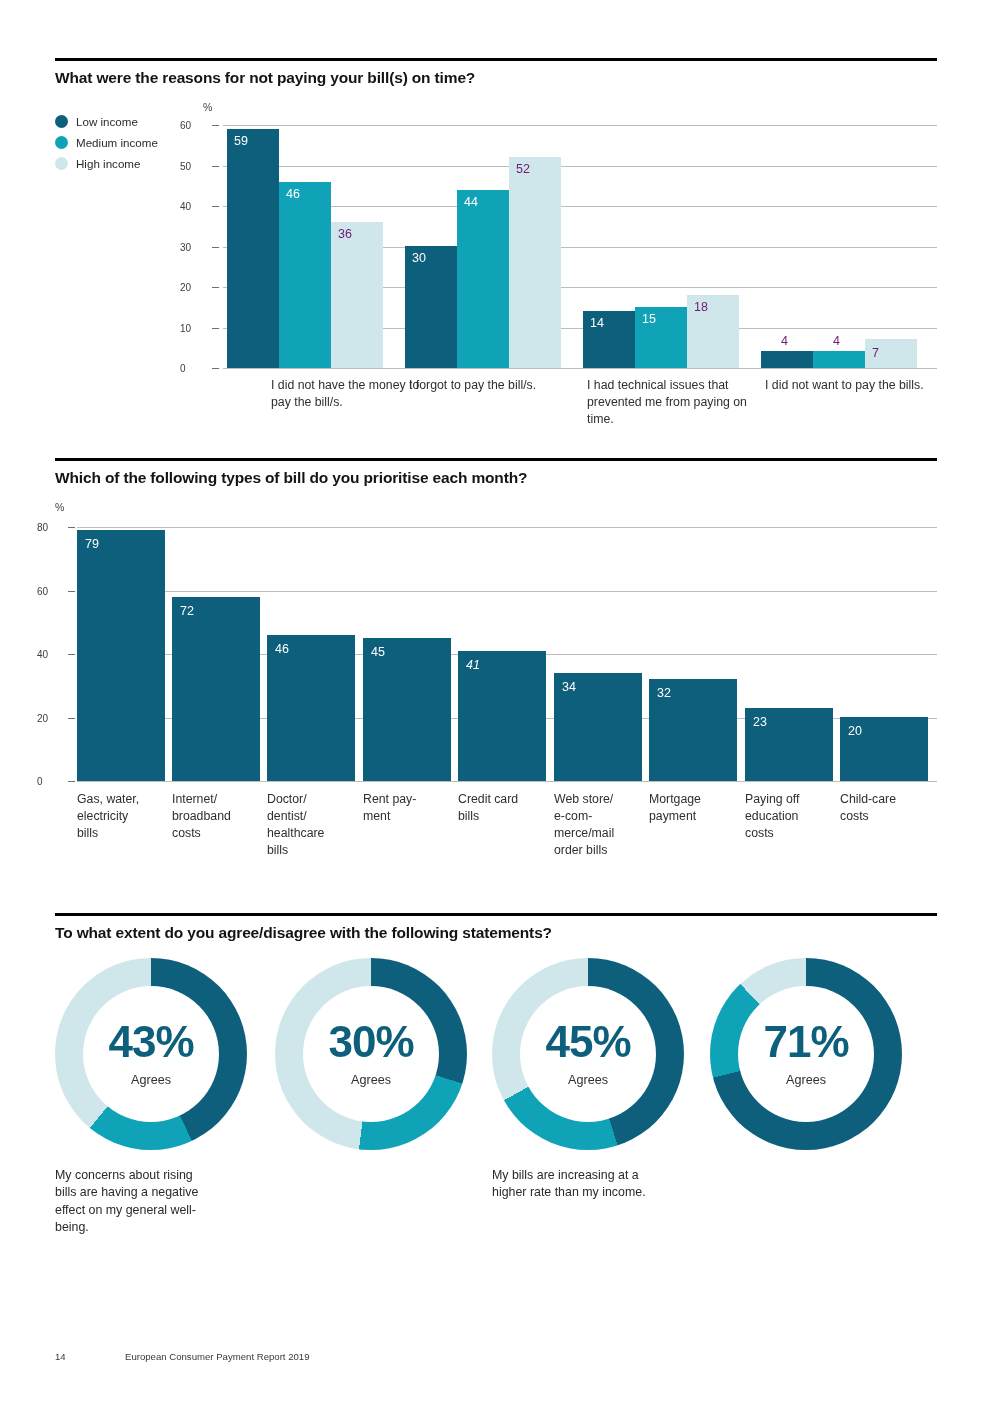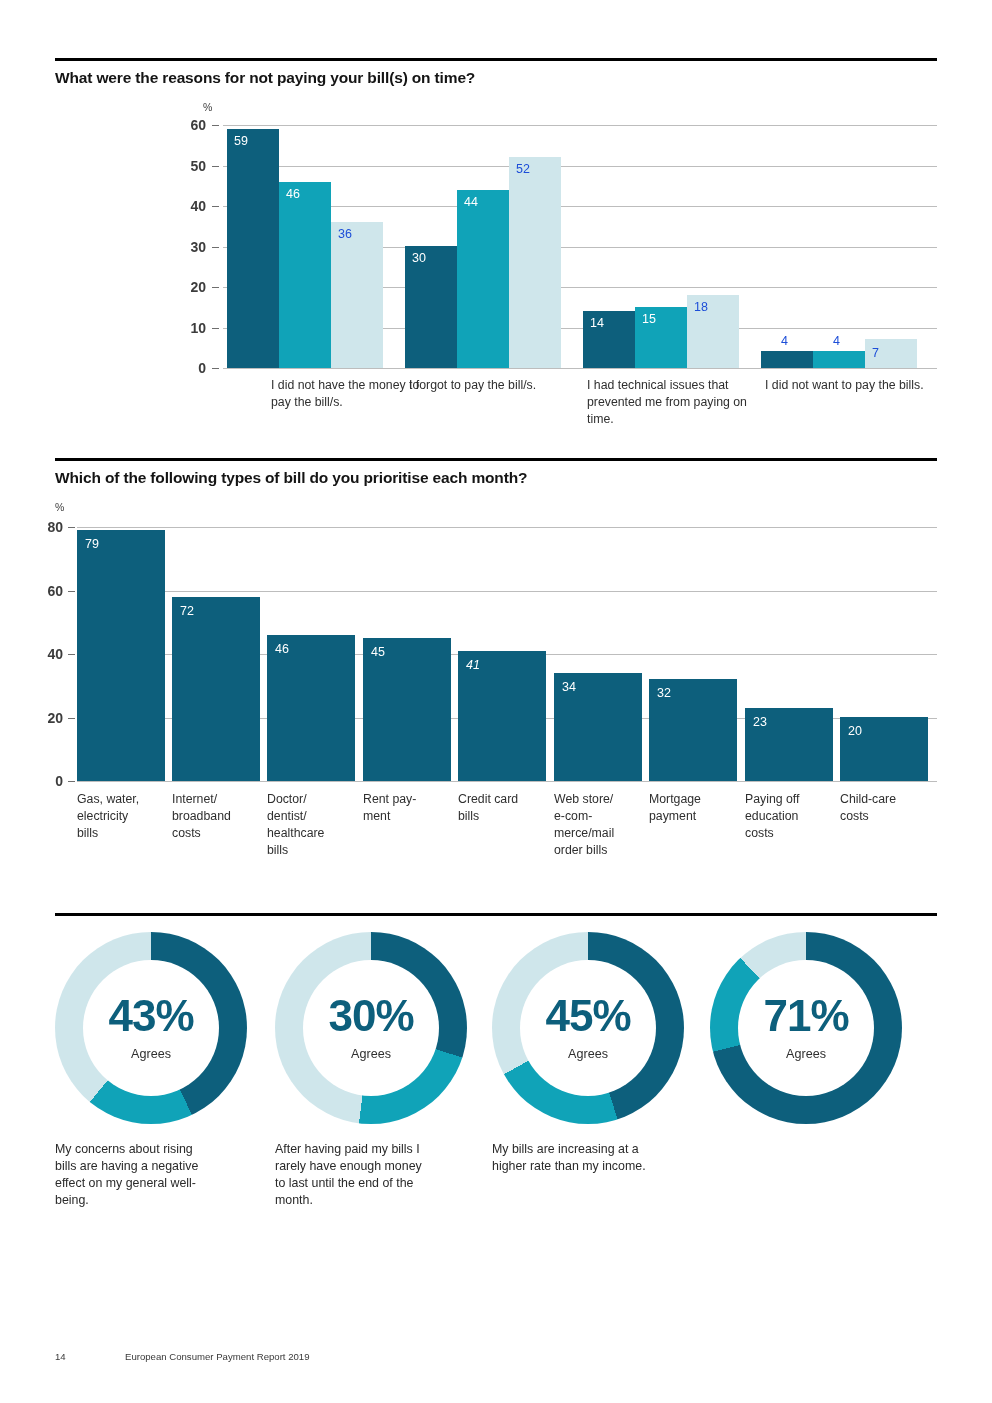--- a/index.html
+++ b/index.html
@@ -75,6 +75,20 @@
 
     <div style="position:relative;height:330px;margin-top:14px;">
 
+      <div class="legend1" style="top:14px;">
+        <div class="li">
+          <span class="dot" style="background:#0d5f7c"></span>
+          <span class="lt">Low income</span>
+        </div>
+        <div class="li">
+          <span class="dot" style="background:#10a3b8"></span>
+          <span class="lt">Medium income</span>
+        </div>
+        <div class="li">
+          <span class="dot" style="background:#cfe6eb"></span>
+          <span class="lt">High income</span>
+        </div>
+      </div>
 
       <div style="position:absolute;left:148px;top:0;" class="pct-mark">%</div>
 

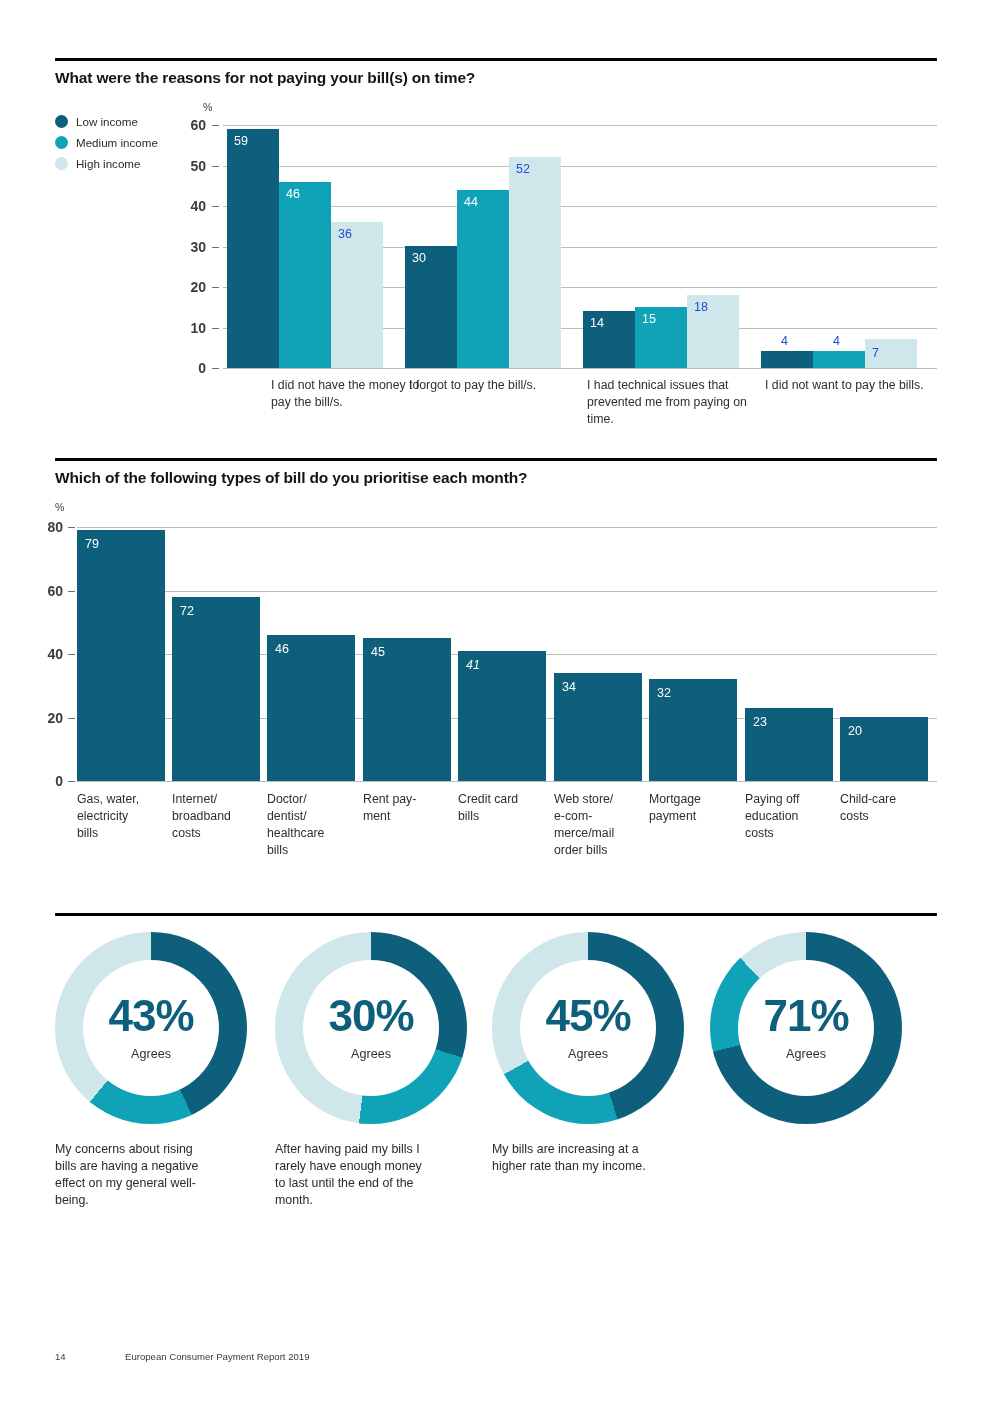--- a/index.html
+++ b/index.html
@@ -22,8 +22,8 @@
 
   
   .pct-mark{font-size:10.5px;color:#3c3c3c;}
-  .axis-label{font-size:14px;color:#3c3c3c;text-align:right;
-              position:absolute;transform:translateY(-50%);width:26px;font-weight:bold;}
+  .axis-label{font-size:10px;color:#3c3c3c;text-align:left;
+              position:absolute;transform:translateY(-50%);width:26px;}
   .gridline{position:absolute;height:1px;background:#9a9a9a;opacity:.65;}
   .tick{position:absolute;height:1px;width:7px;background:#6e6e6e;}
   .bar{position:absolute;bottom:0;}

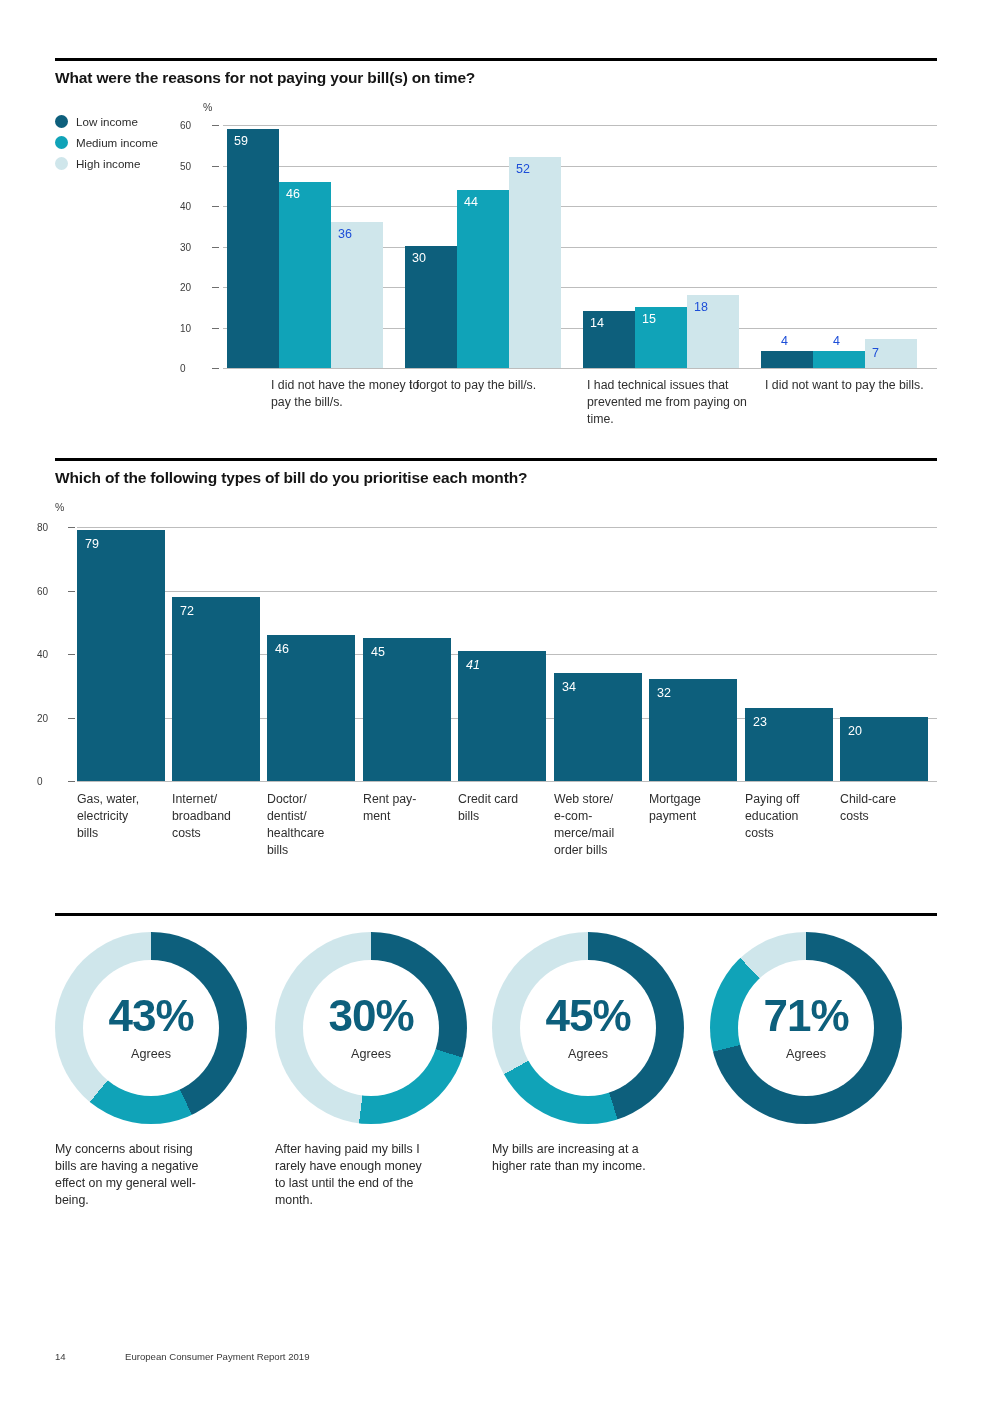--- a/index.html
+++ b/index.html
@@ -31,7 +31,7 @@
     position:absolute;font-size:12.5px;line-height:1;white-space:nowrap;
   }
   .val-in{color:#ffffff;}
-  .val-out{color:#1d4ed8;}
+  .val-out{color:#701a75;}
   .cat-label{
     position:absolute;font-size:12.3px;line-height:1.36;color:#2f2f2f;
   }

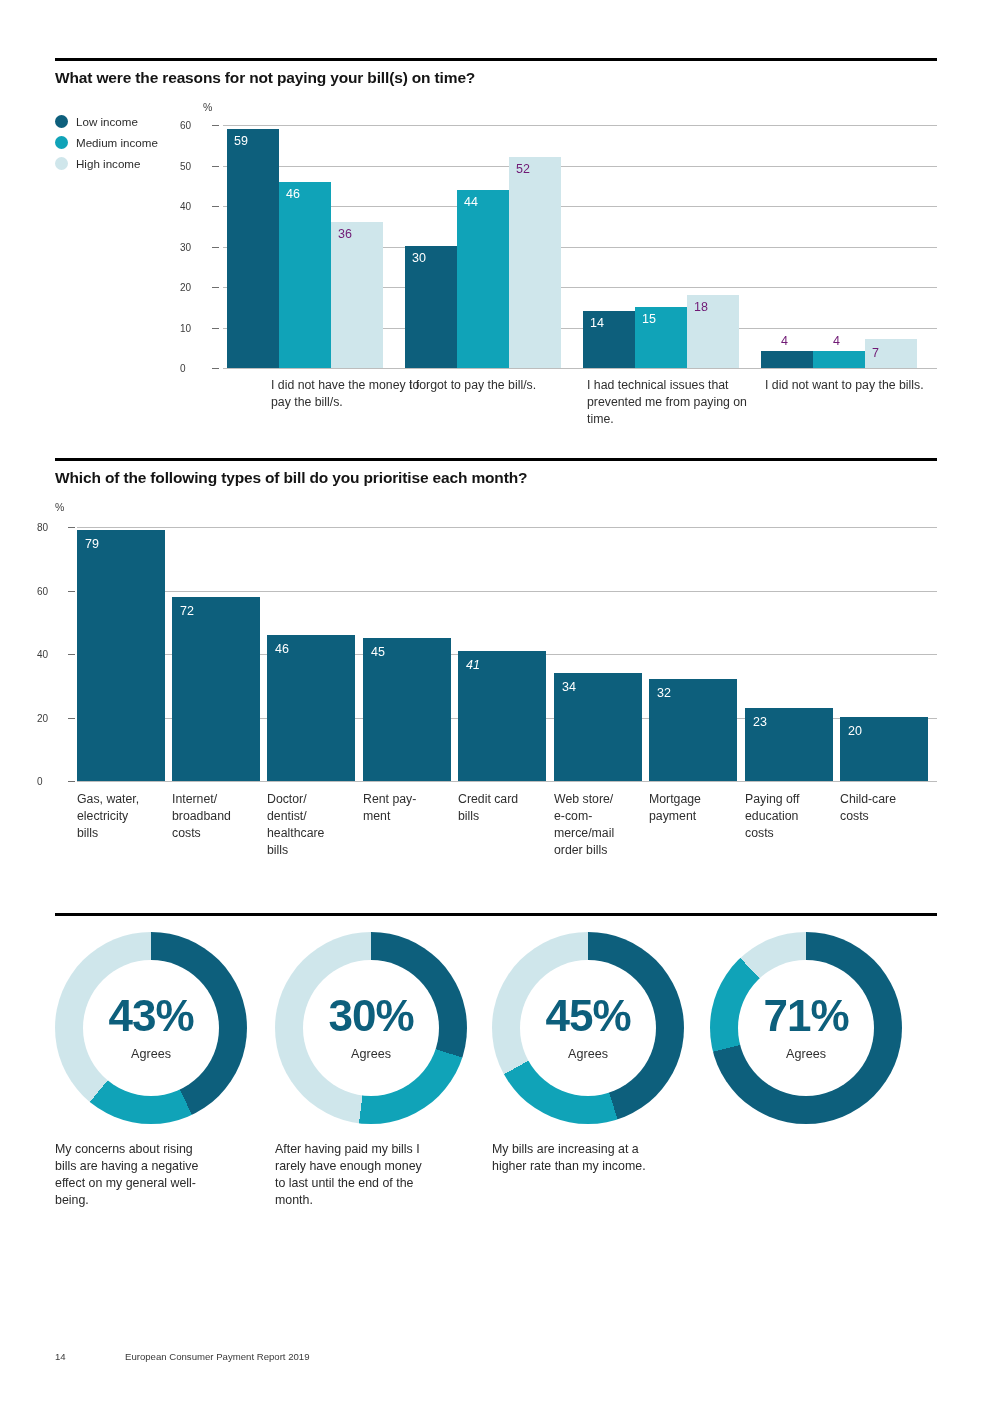--- a/index.html
+++ b/index.html
@@ -269,6 +269,7 @@
 
   <div class="section" style="top:913px;">
     <div class="rule"></div>
+    <div class="sec-title">To what extent do you agree/disagree with the following statements?</div>
 
 
     <div style="position:relative;margin-top:16px;height:260px;">

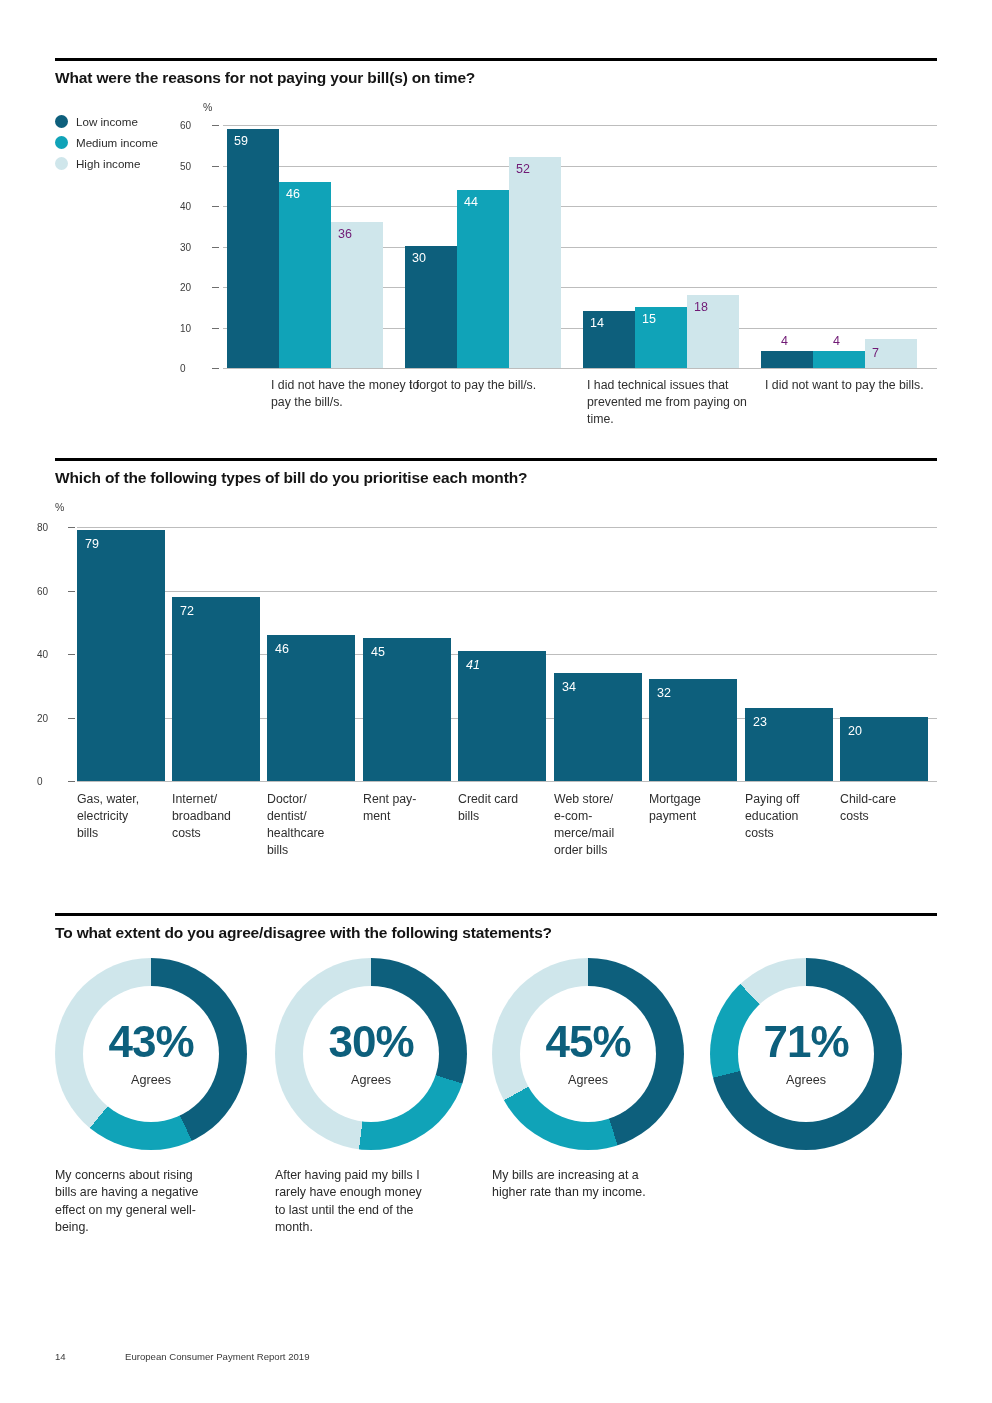--- a/index.html
+++ b/index.html
@@ -296,12 +296,6 @@
             <div class="sub">Agrees</div>
           </div>
         </div>
-        <div class="donut-cap" style="width:185px;">
-          <div>After having paid my bills I</div>
-          <div>rarely have enough money</div>
-          <div>to last until the end of the</div>
-          <div>month.</div>
-        </div>
       </div>
 
       <div class="donut-wrap" style="left:437px;top:0;">

